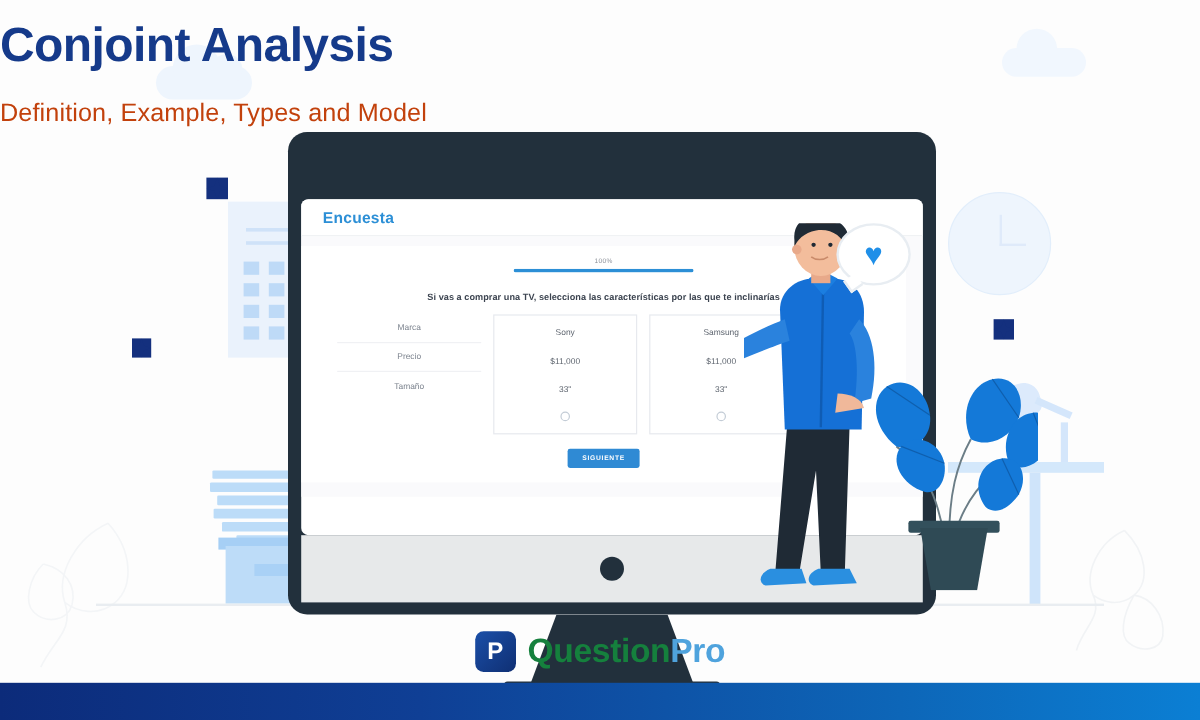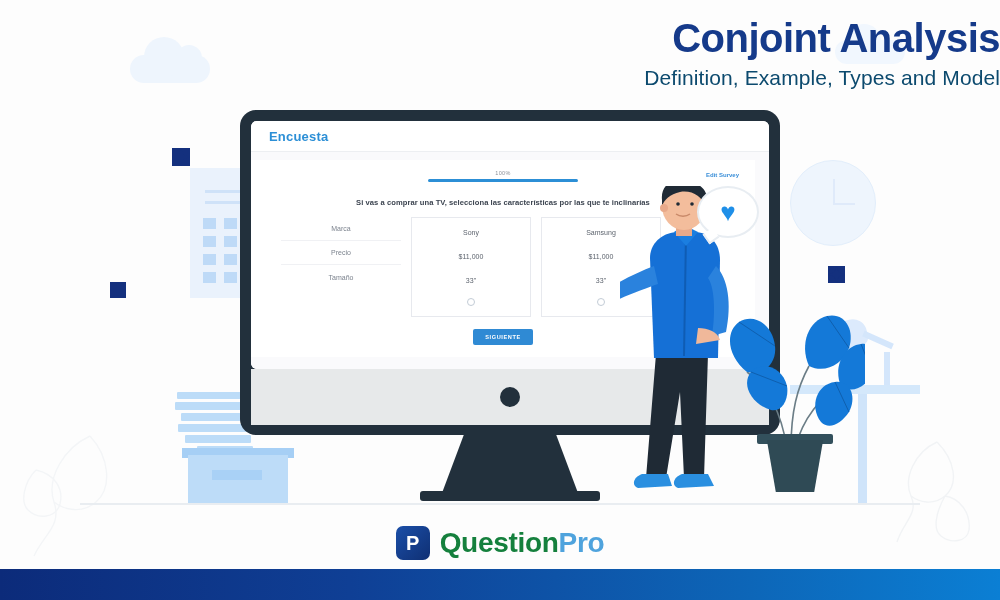--- a/index.html
+++ b/index.html
@@ -15,7 +15,7 @@
   #scene { position: absolute; inset: 0; width: 1000px; height: 600px; background: #fdfdfd; }
 
   
-  .hero { position: absolute; top: 16px; left: 0; width: 1000px; text-align: right; padding-left: 28px; }
+  .hero { position: absolute; top: 16px; left: 0; width: 1000px; text-align: left; }
   .hero-title {
     font-size: 40px; font-weight: bold; color: #153a8a;
     letter-spacing: -0.5px; line-height: 1.1;

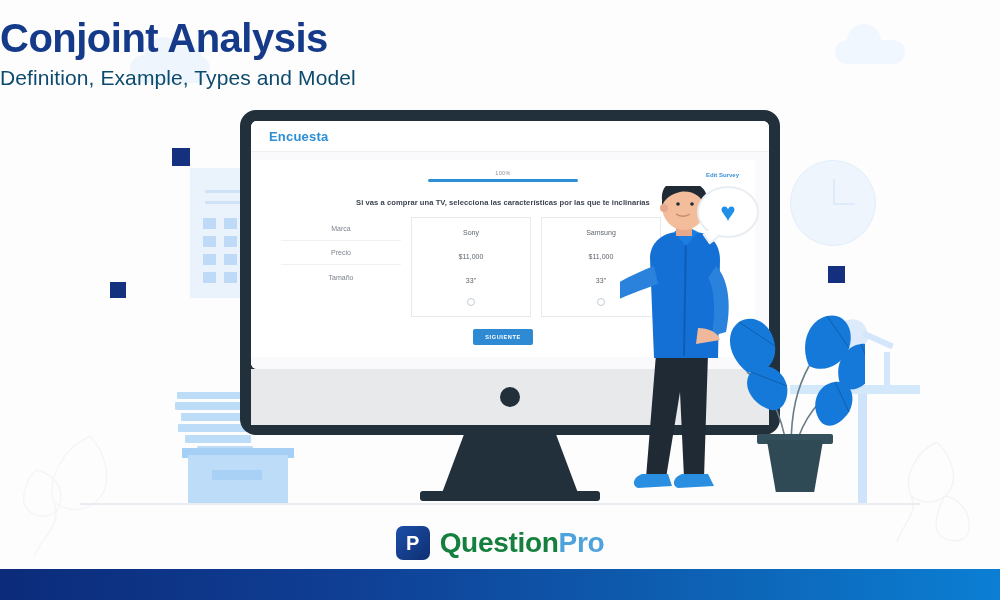--- a/index.html
+++ b/index.html
@@ -21,7 +21,7 @@
     letter-spacing: -0.5px; line-height: 1.1;
   }
   .hero-sub {
-    font-size: 21px; color: #0c4a6e; margin-top: 6px; letter-spacing: 0.1px;
+    font-size: 21px; color: #c2410c; margin-top: 23px; letter-spacing: 0.1px;
   }
 
   

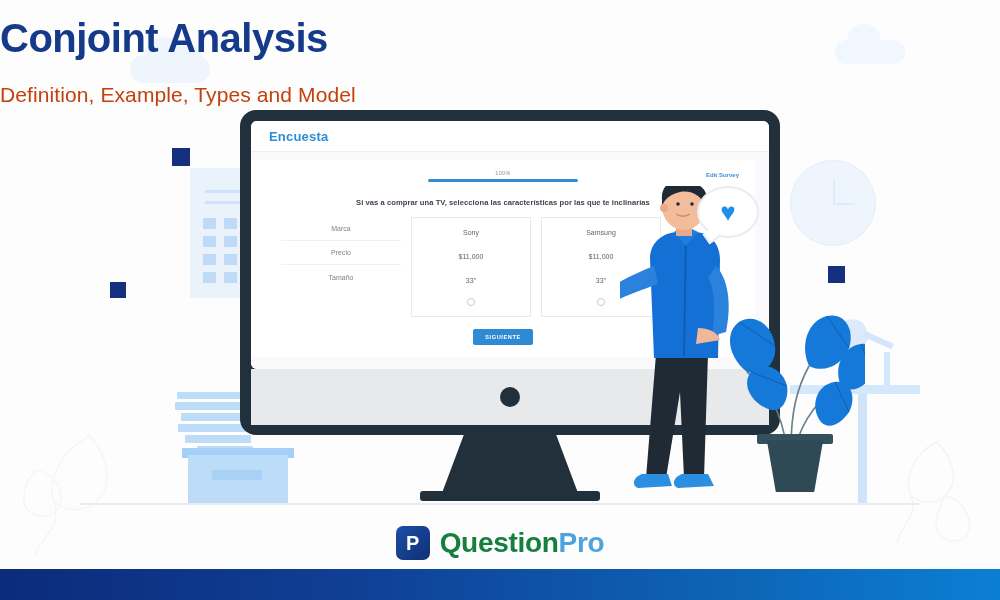--- a/index.html
+++ b/index.html
@@ -97,8 +97,9 @@
     background: #22303c; border-radius: 16px; padding: 11px 11px 10px 11px;
   }
   .screen {
-    background: #ffffff; border-radius: 6px; overflow: hidden; height: 248px;
+    background: #ffffff; border-radius: 6px; overflow: hidden; height: 280px;
     position: relative;
+    margin-top: 45px;
   }
   .chin {
     height: 56px; background: #e7e9ea; position: relative;

